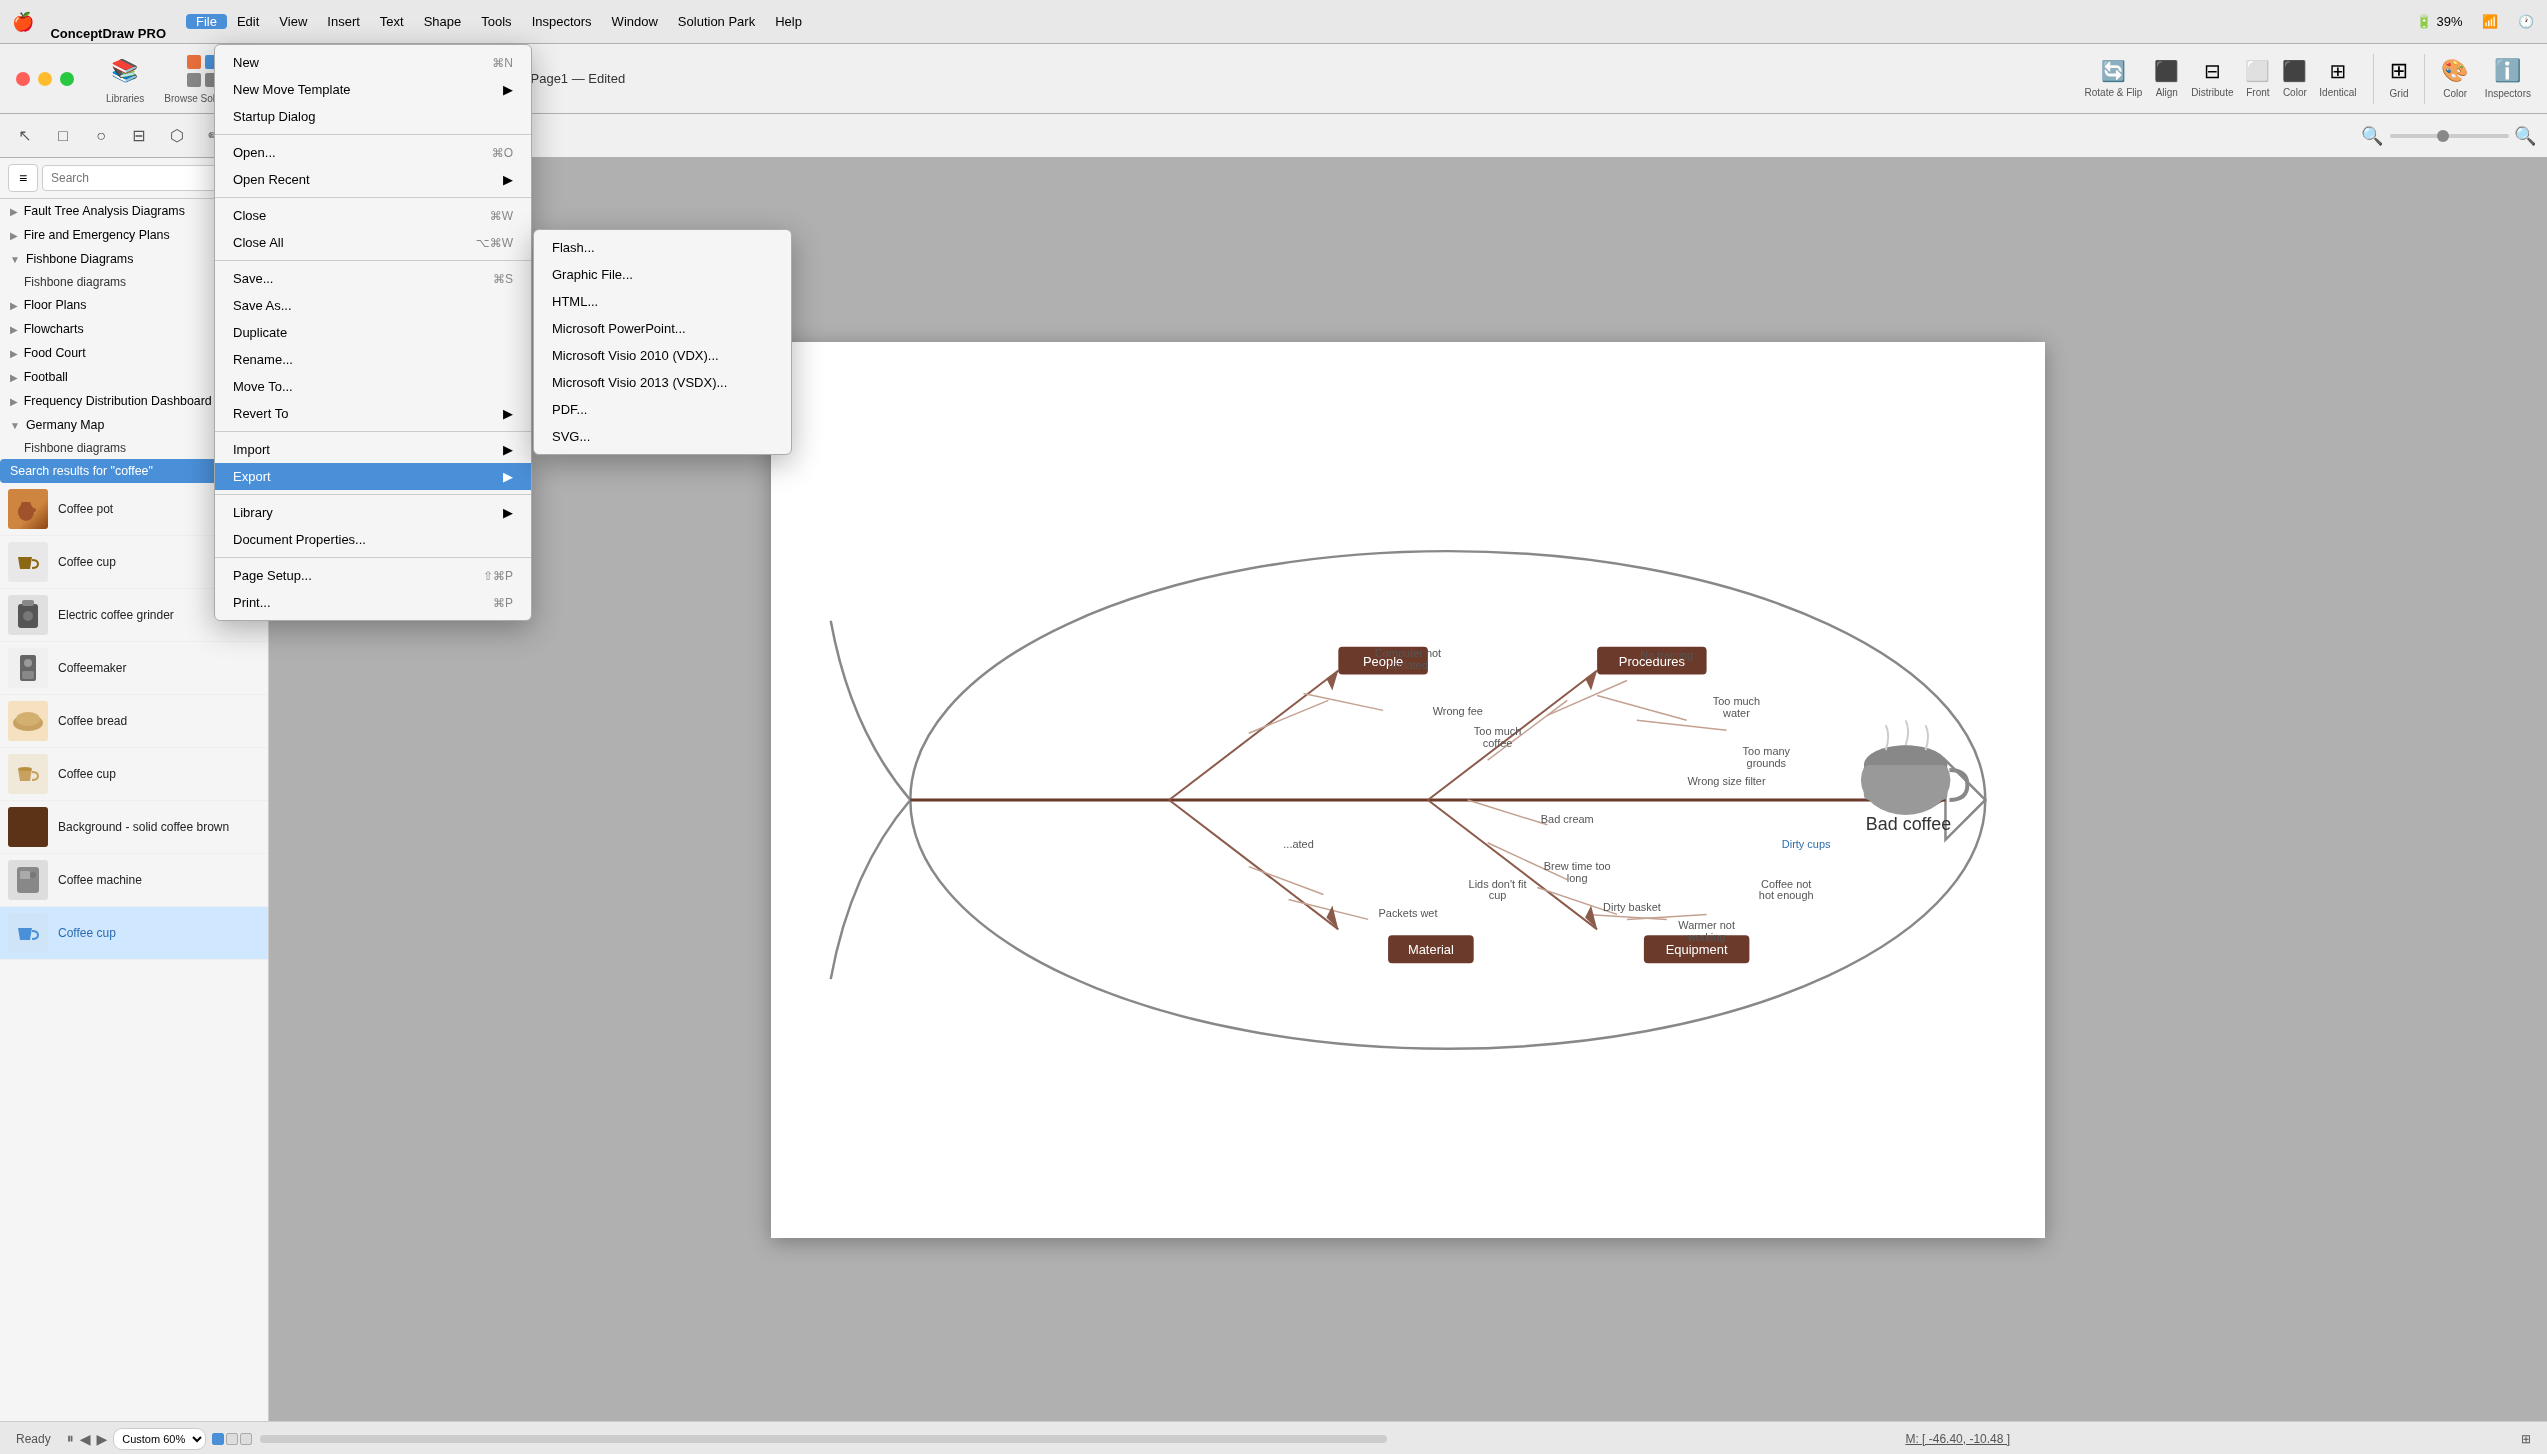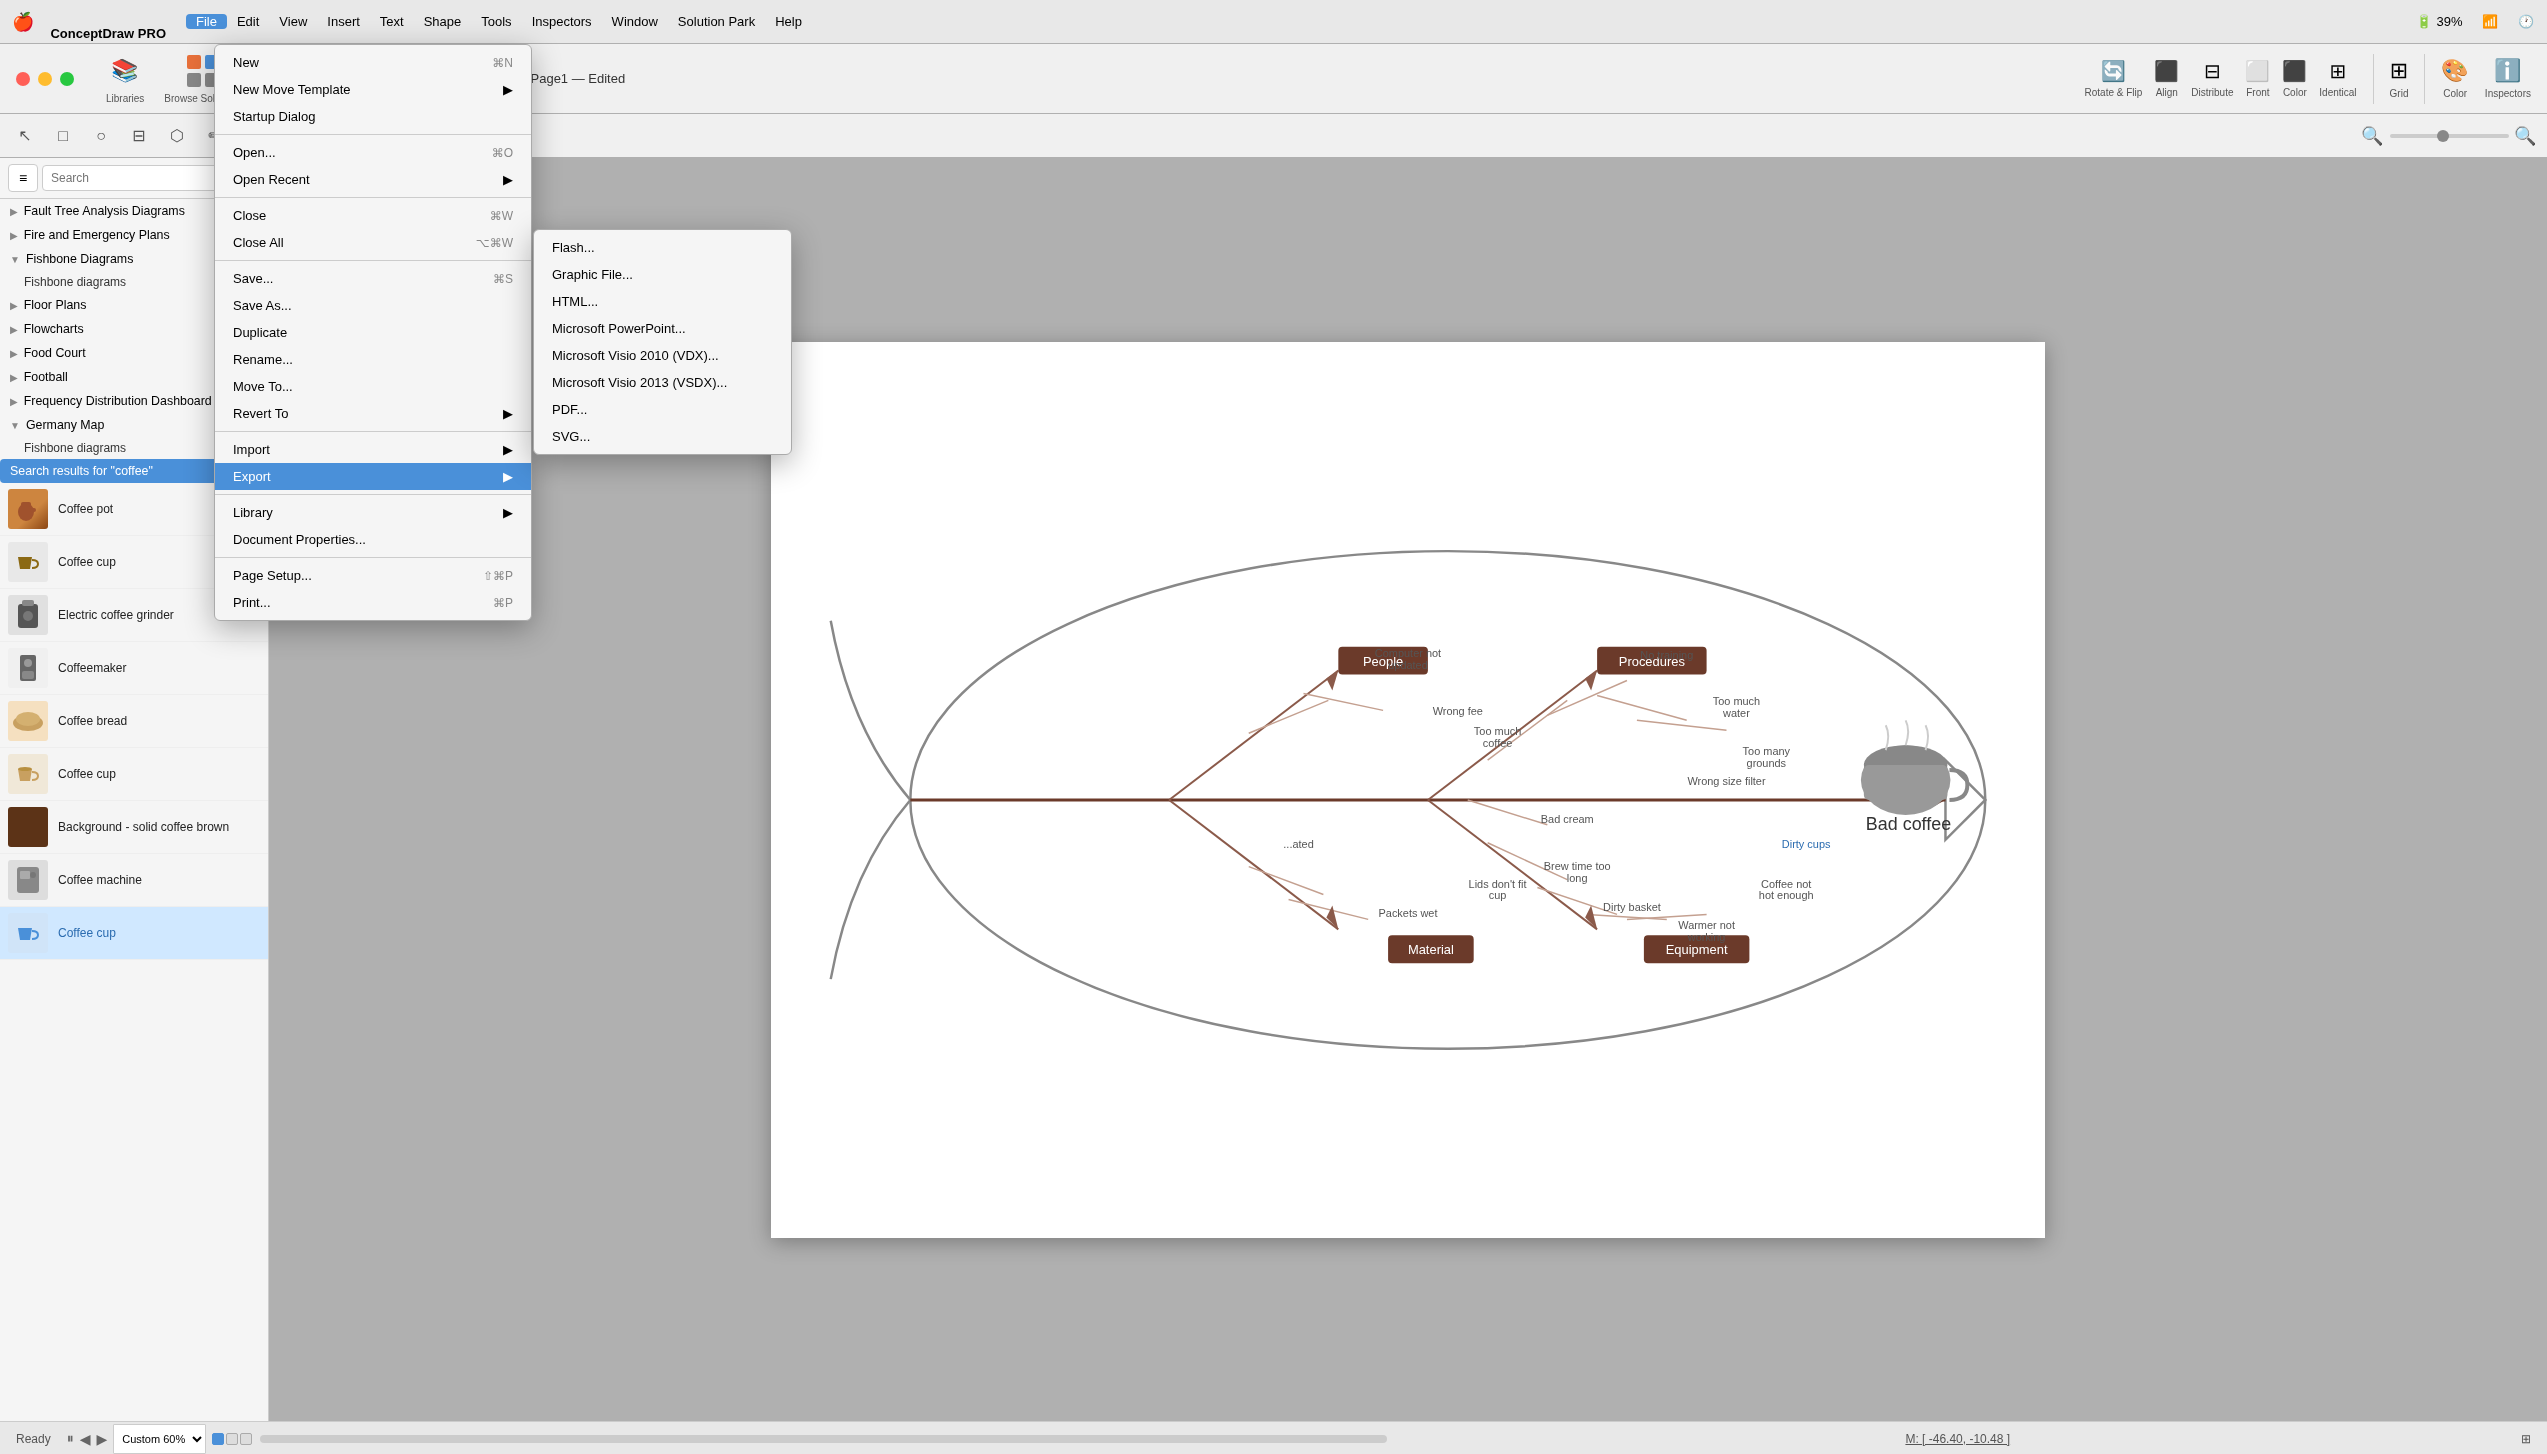--- a/index.html
+++ b/index.html
@@ -75,7 +75,7 @@
     .statusbar { height: 34px; background: #e8e8e8; border-top: 1px solid #ccc; display: flex; align-items: center; padding: 0 16px; font-size: 12px; color: #555; }
     .statusbar-center { flex: 1; text-align: center; text-decoration: underline; }
     .nav-btn { font-size: 14px; cursor: pointer; color: #666; }
-    .page-select { height: 30px; border: 1px solid #ccc; border-radius: 1px; font-size: 11px; padding: 0 4px; background: white; }
+    .page-select { height: 22px; border: 1px solid #ccc; border-radius: 9px; font-size: 11px; padding: 0 4px; background: white; }
     .page-tabs { display: flex; gap: 2px; }
     .page-tab { width: 12px; height: 12px; border: 1px solid #aaa; border-radius: 2px; background: #ddd; cursor: pointer; }
     .scroll-track { flex: 1; height: 8px; background: #ccc; border-radius: 4px; margin: 0 8px; }

